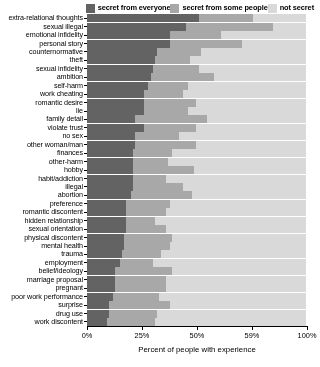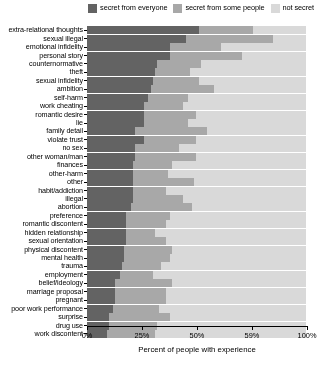--- a/index.html
+++ b/index.html
@@ -35,7 +35,8 @@
     justify-content: flex-end;
     padding-right: 6px;
     box-sizing: border-box;
-    gap: 6px;
+    gap: 0;
+    font-weight: bold;
   }
   .legend-entry {
     display: flex;

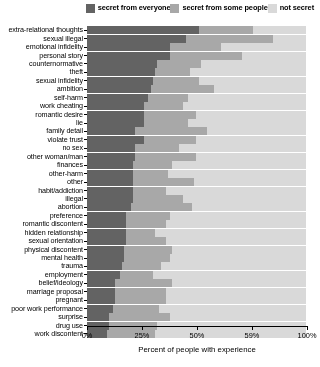--- a/index.html
+++ b/index.html
@@ -75,7 +75,6 @@
     height: 312px;
     display: flex;
     flex-direction: column;
-    margin-top: 12px;
   }
 
   .row {

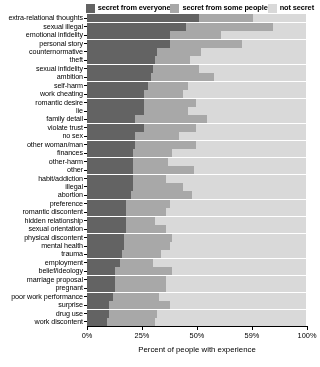--- a/index.html
+++ b/index.html
@@ -402,7 +402,7 @@
           </div>
         </div>
         <div class="row">
-          <div class="row-label">other</div>
+          <div class="row-label">hobby</div>
           <div class="tickmark"></div>
           <div class="bar-track">
             <div class="bar-inner">

